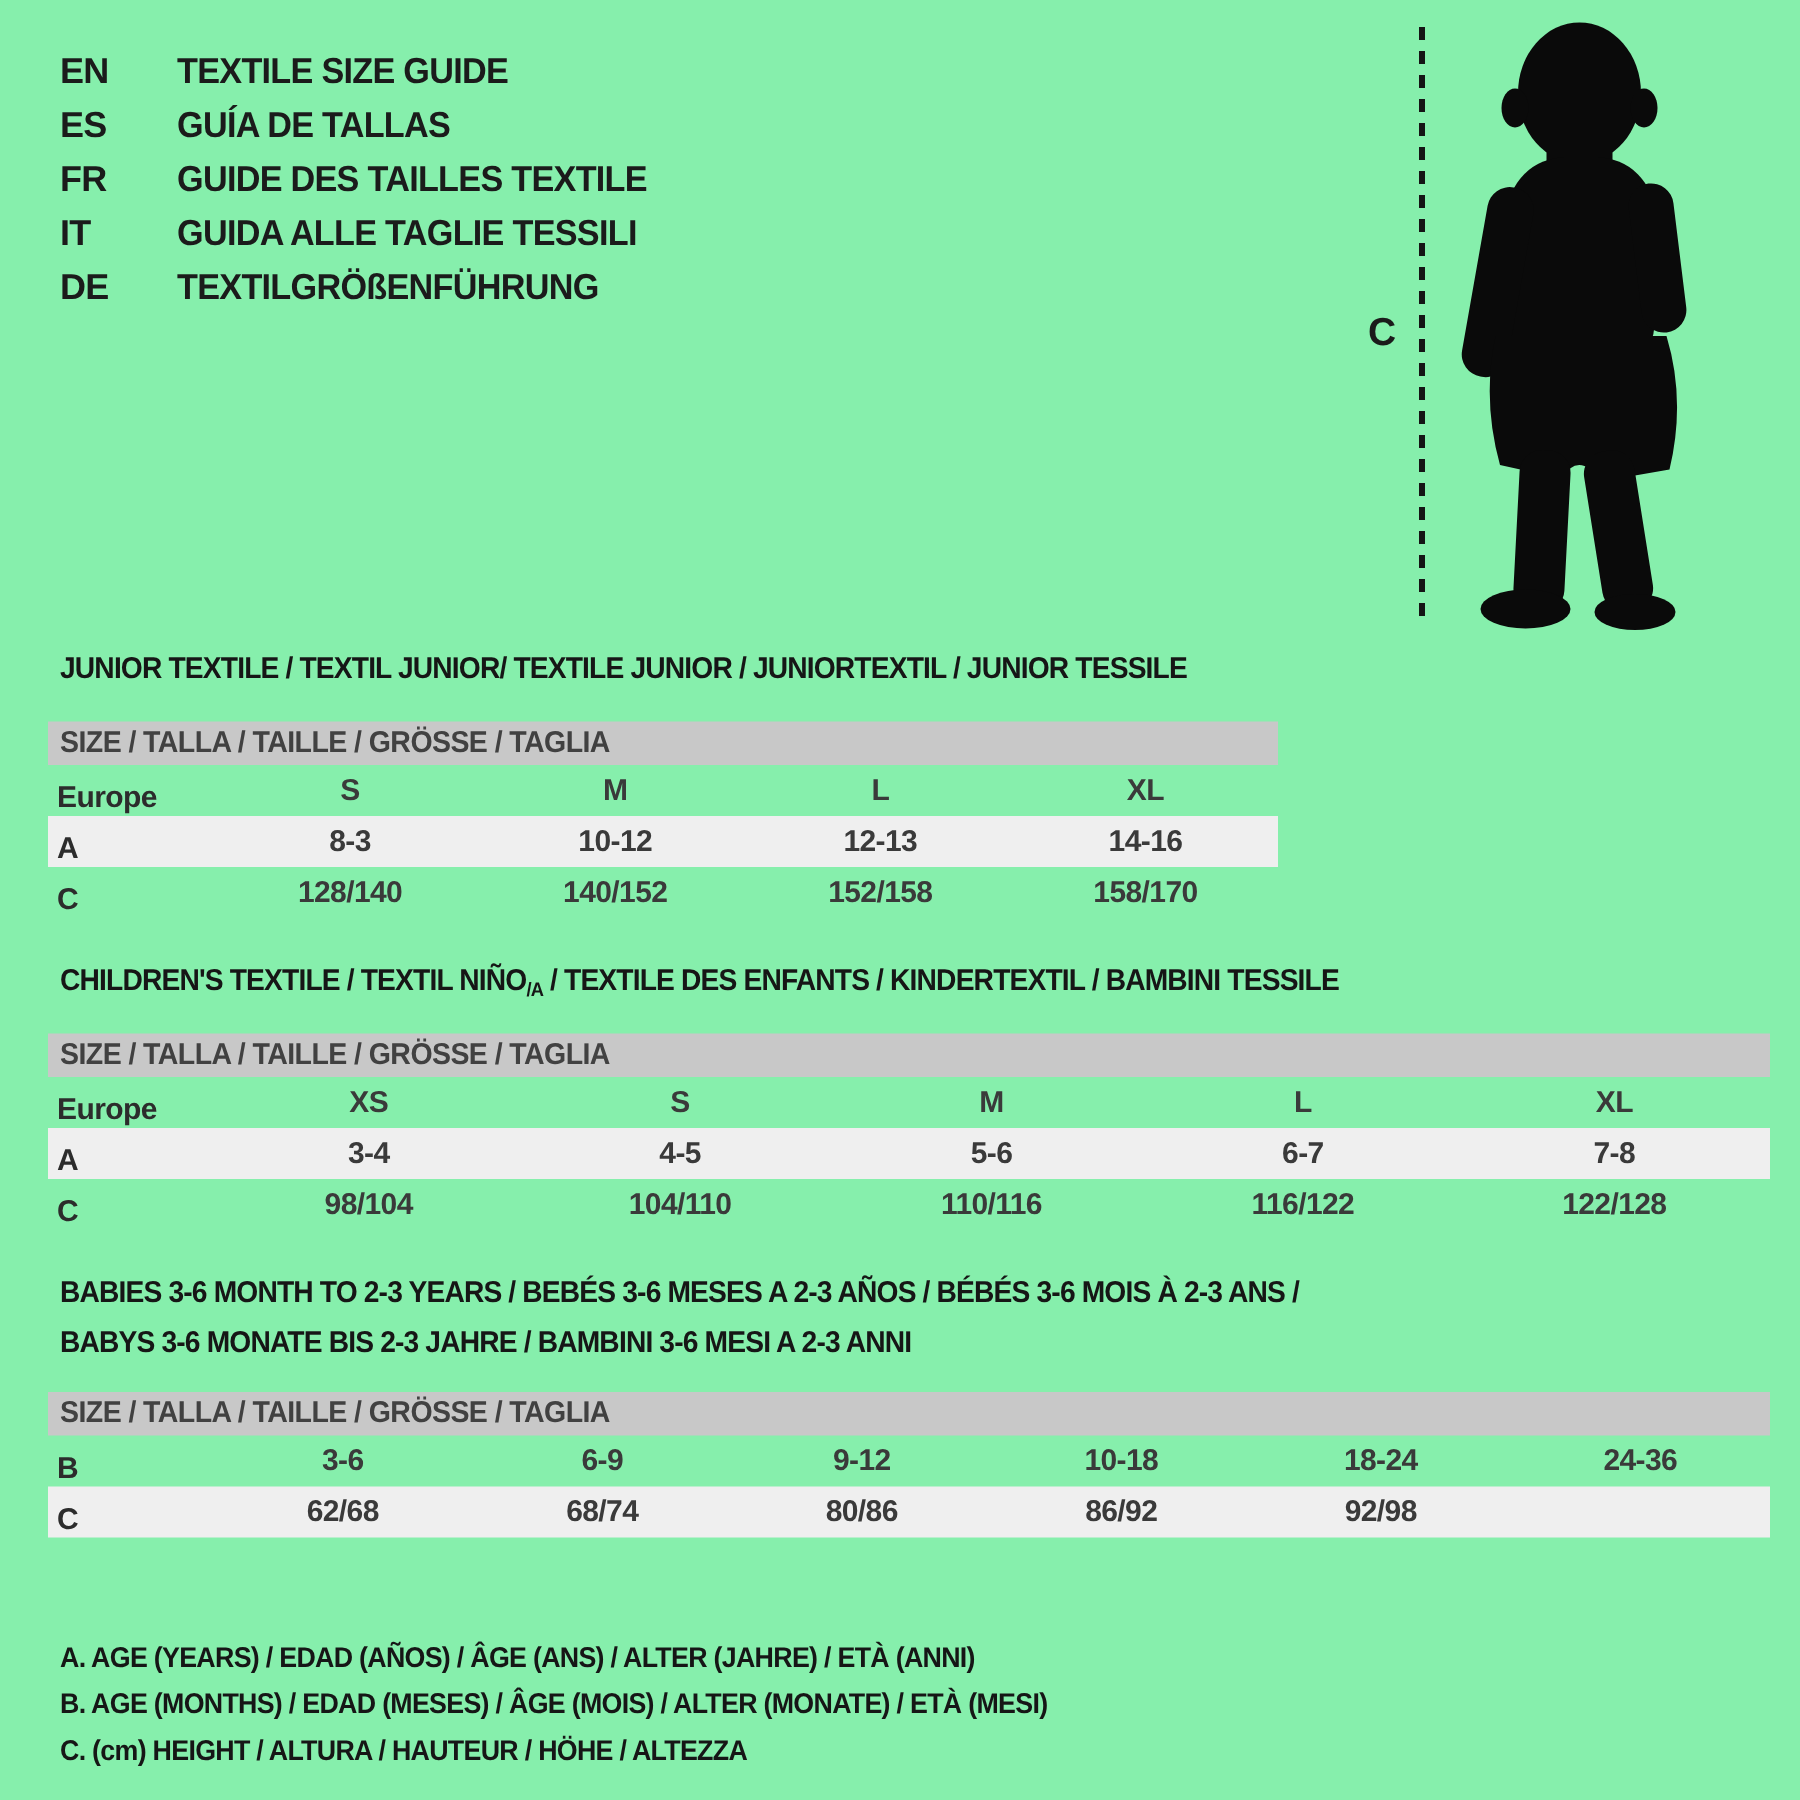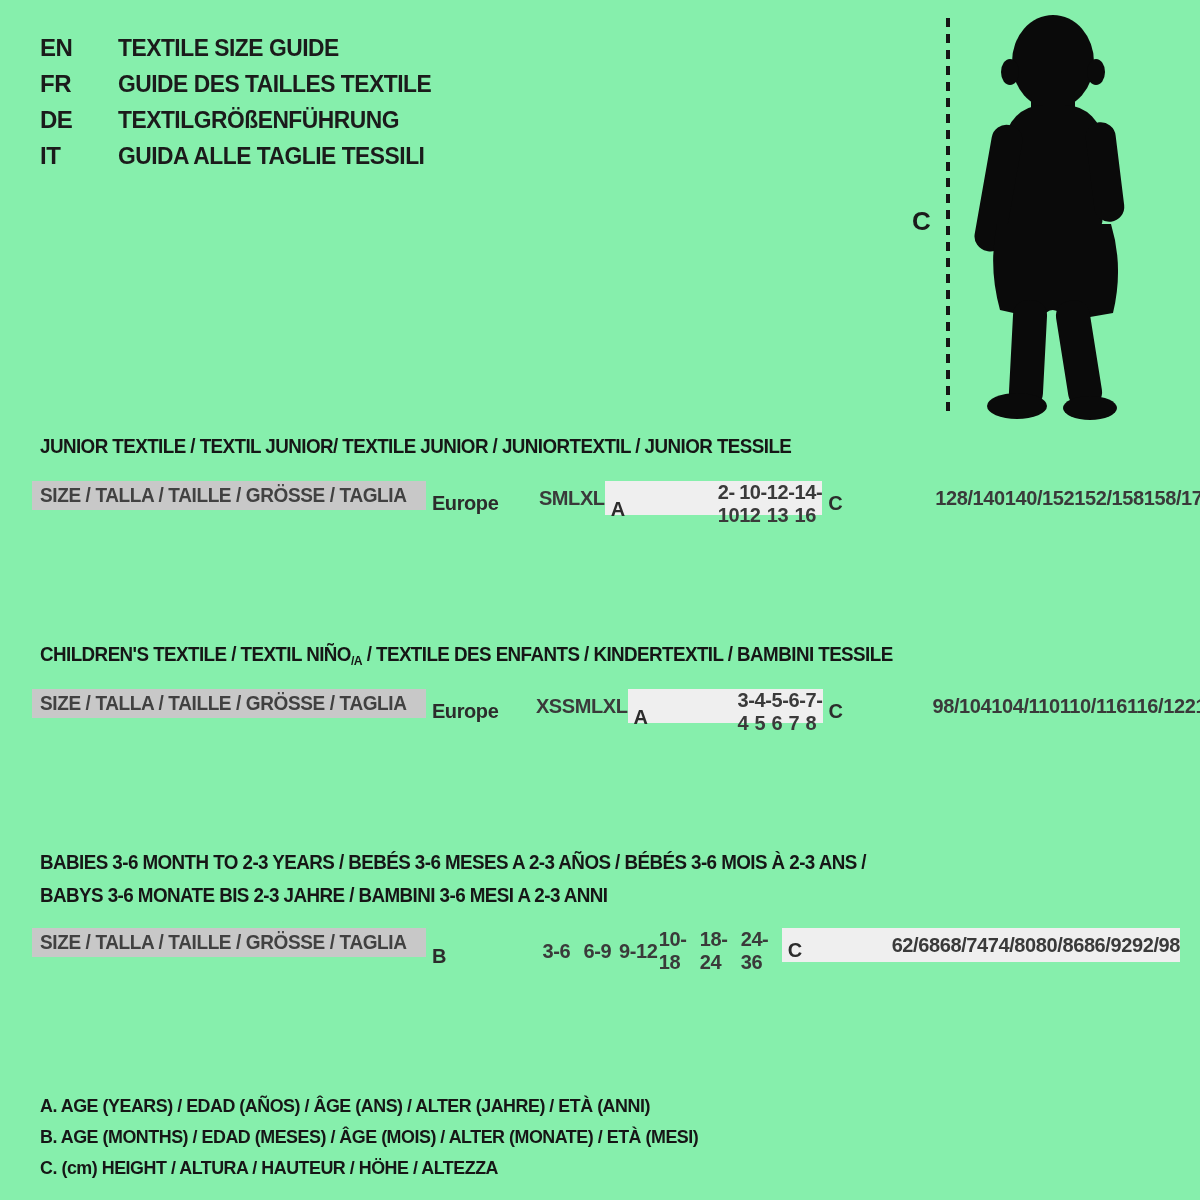--- a/index.html
+++ b/index.html
@@ -63,6 +63,10 @@
     <div class="lang-row">
       <span class="lang-code">EN</span>
       <span class="lang-title">TEXTILE SIZE GUIDE</span>
+    </div>
+    <div class="lang-row">
+      <span class="lang-code">ES</span>
+      <span class="lang-title">GUÍA DE TALLAS</span>
     </div>
     <div class="lang-row">
       <span class="lang-code">FR</span>

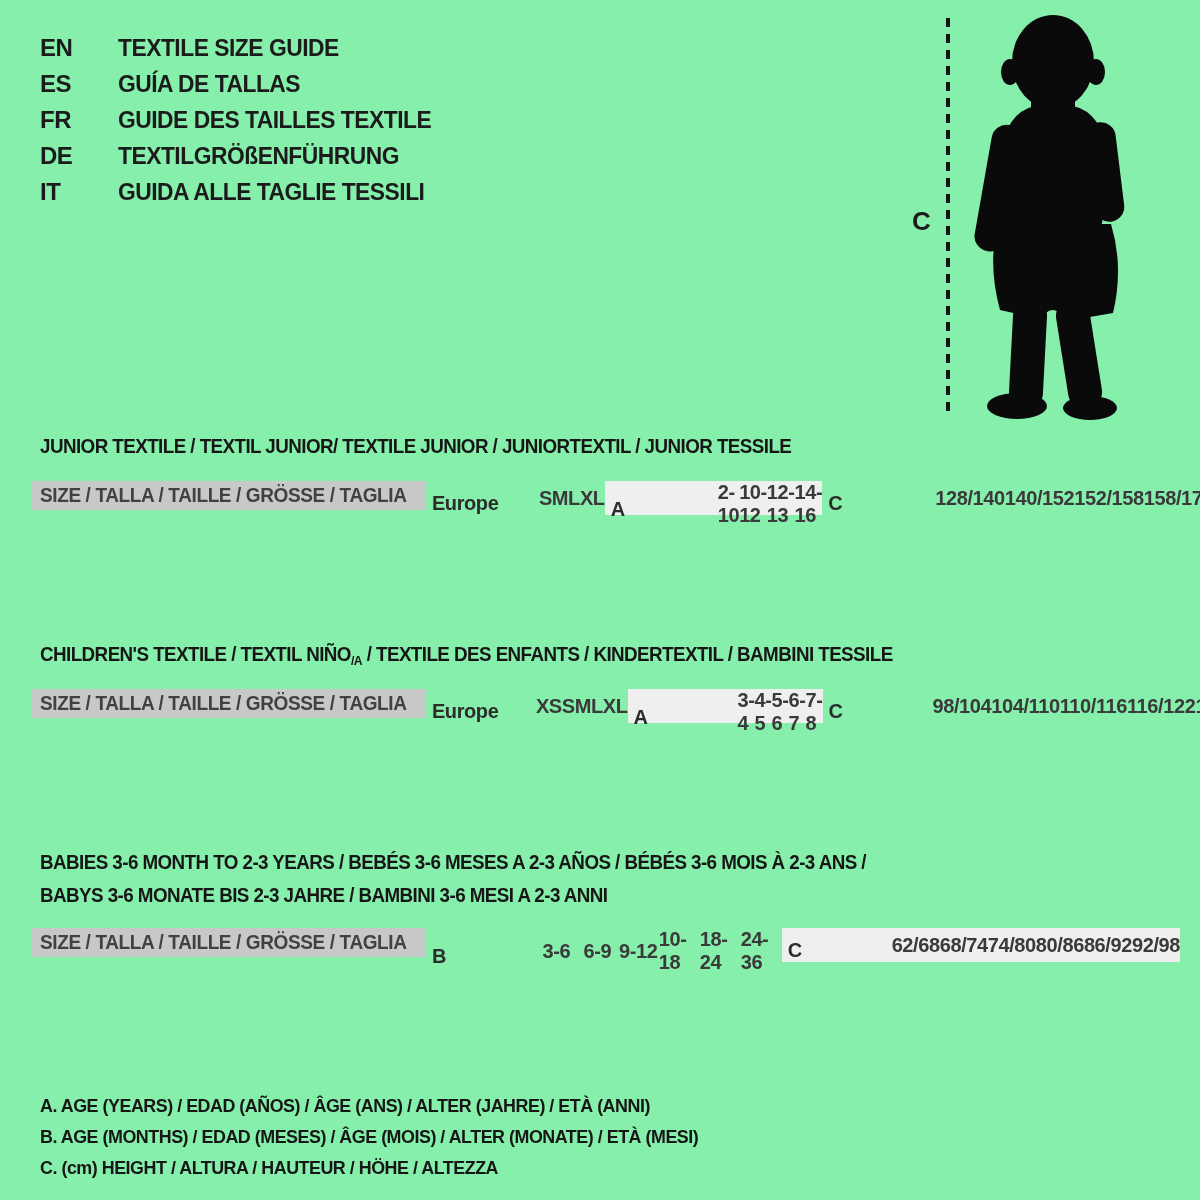--- a/index.html
+++ b/index.html
@@ -73,12 +73,12 @@
       <span class="lang-title">GUIDE DES TAILLES TEXTILE</span>
     </div>
     <div class="lang-row">
+      <span class="lang-code">IT</span>
+      <span class="lang-title">GUIDA ALLE TAGLIE TESSILI</span>
+    </div>
+    <div class="lang-row">
       <span class="lang-code">DE</span>
       <span class="lang-title">TEXTILGRÖßENFÜHRUNG</span>
-    </div>
-    <div class="lang-row">
-      <span class="lang-code">IT</span>
-      <span class="lang-title">GUIDA ALLE TAGLIE TESSILI</span>
     </div>
   </div>
 

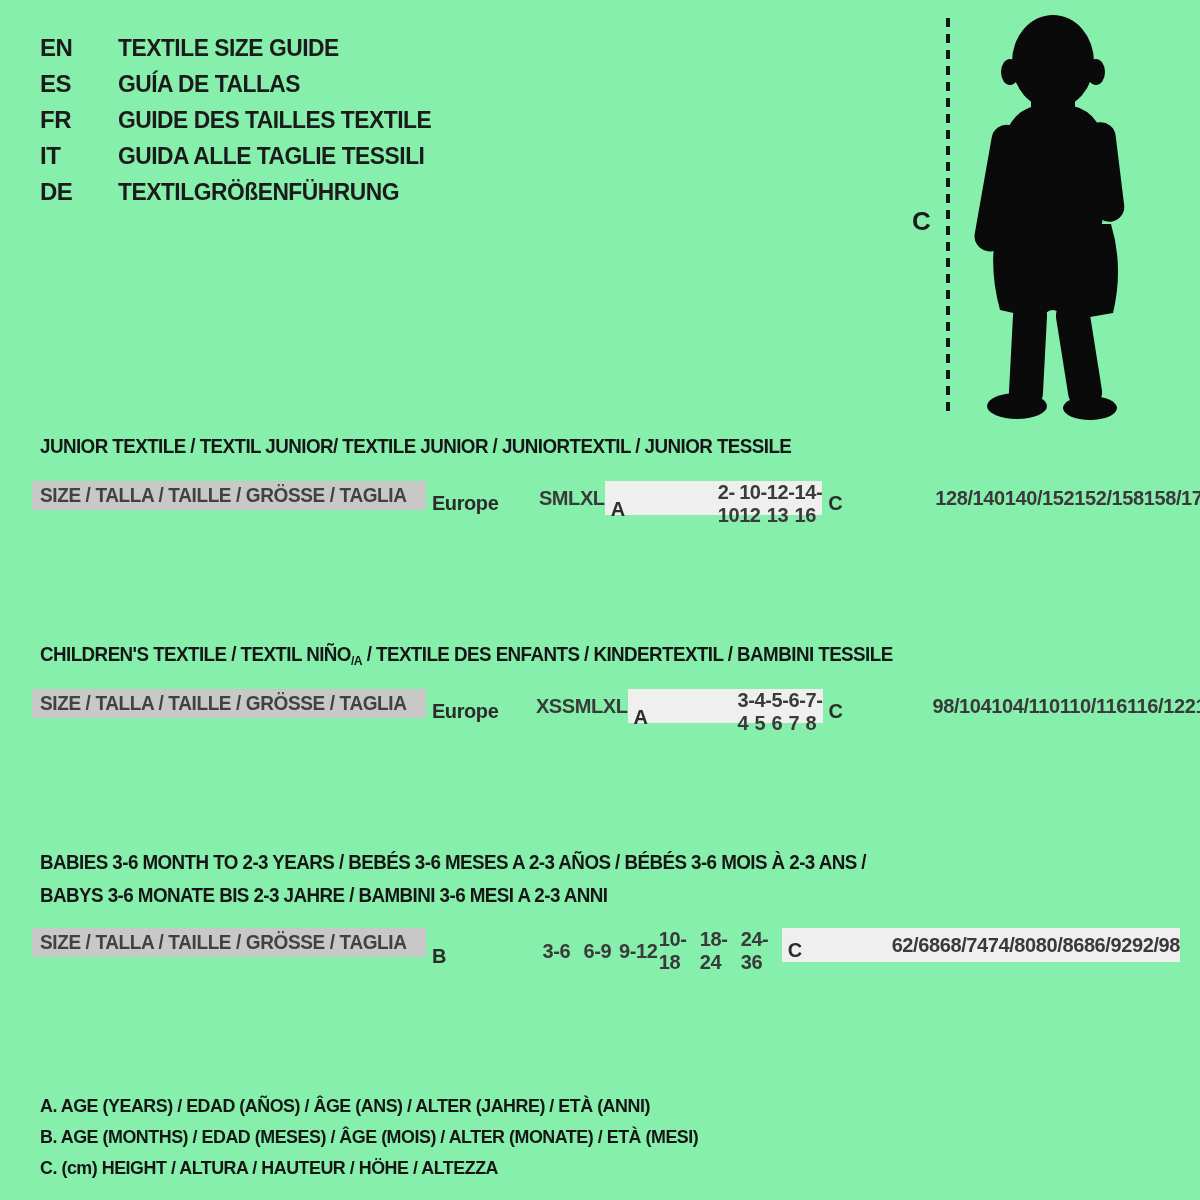--- a/index.html
+++ b/index.html
@@ -30,7 +30,7 @@
   }
   .sub{font-size:13px;position:relative;top:4px;font-weight:700;}
   
-  .tbl{position:absolute;display:flex;}
+  .tbl{position:absolute;display:flex;flex-direction:column;text-align:center;}
   .size-bar{
     height:29px;background:#c8c8c8;display:flex;align-items:center;
     padding-left:8px;font-size:20px;font-weight:700;color:#414141;

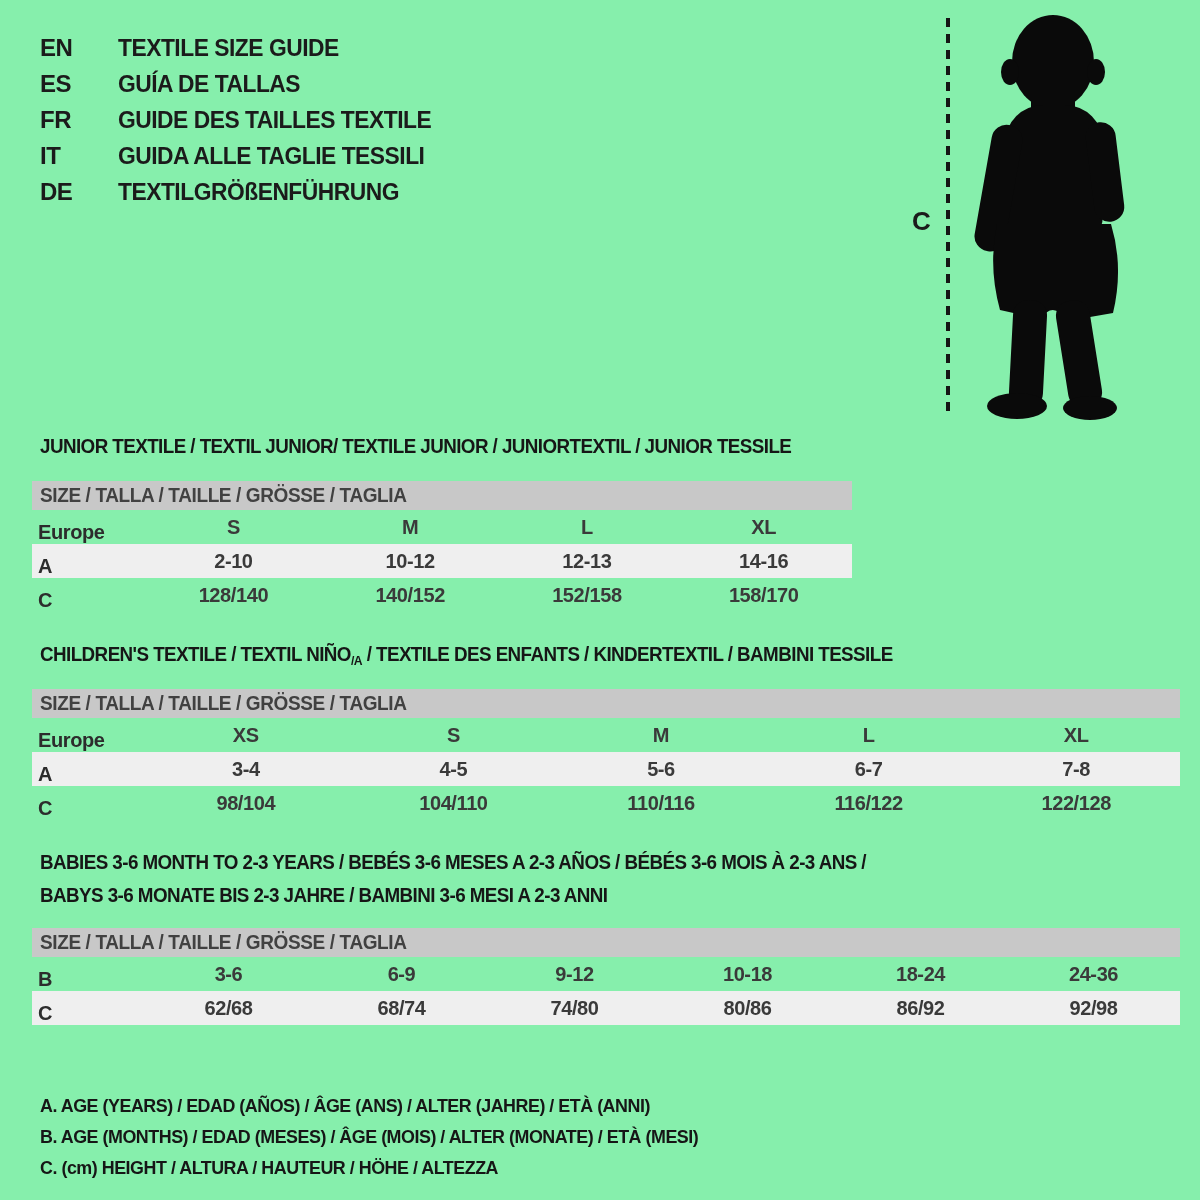--- a/index.html
+++ b/index.html
@@ -113,7 +113,7 @@
     </div>
     <div class="row shaded">
       <div class="cell lbl">A</div>
-      <div class="cell">2-10</div>
+      <div class="cell">8-3</div>
       <div class="cell">10-12</div>
       <div class="cell">12-13</div>
       <div class="cell">14-16</div>

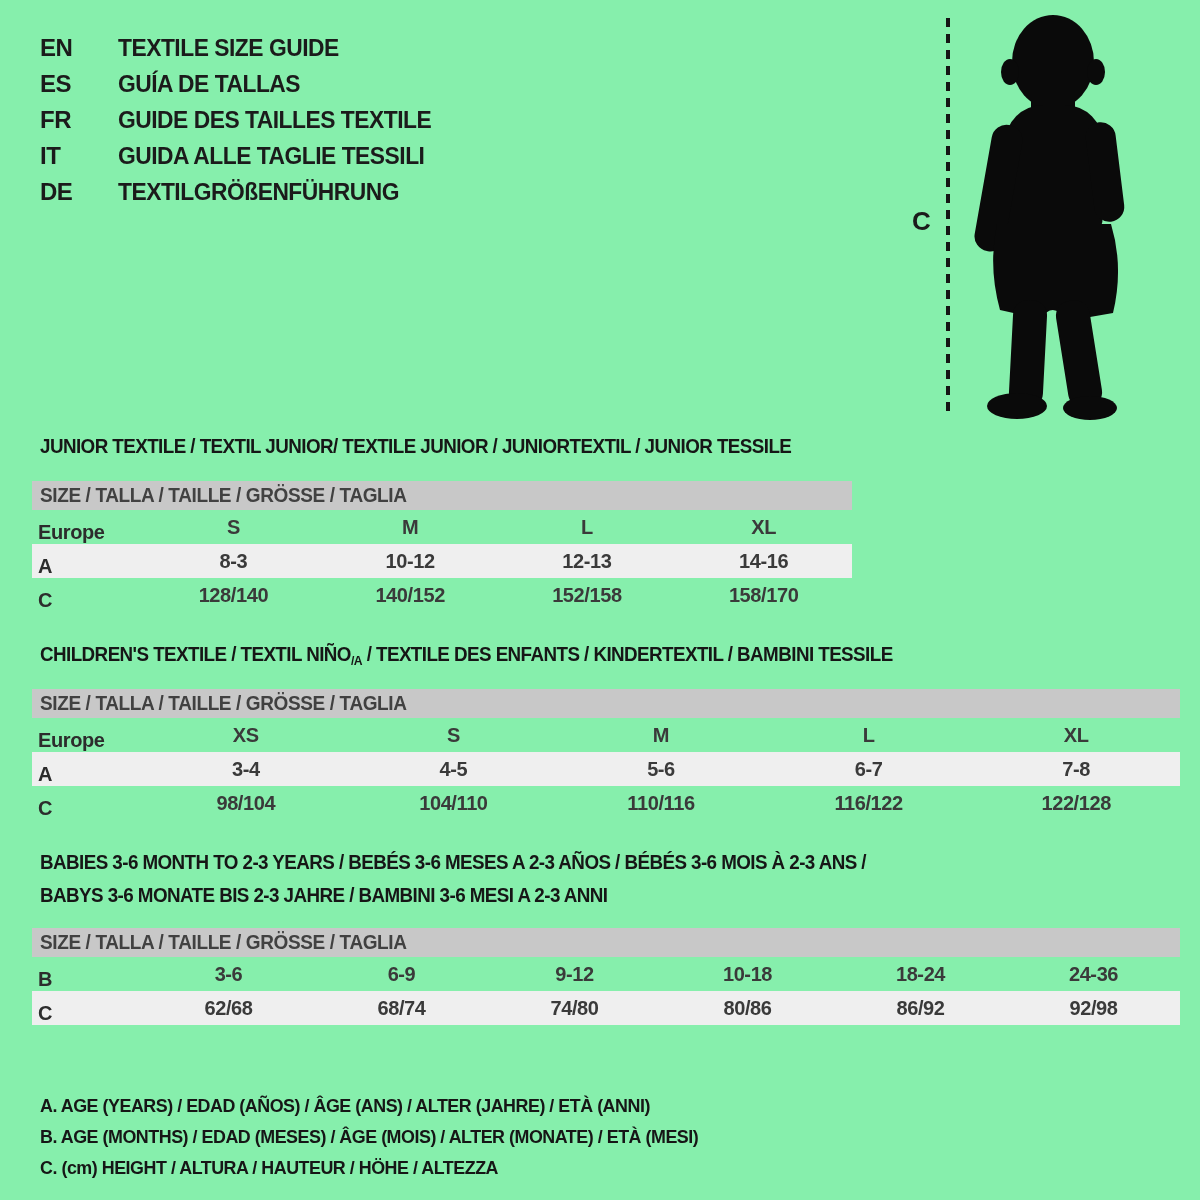--- a/index.html
+++ b/index.html
@@ -179,7 +179,6 @@
       <div class="cell lbl">C</div>
       <div class="cell">62/68</div>
       <div class="cell">68/74</div>
-      <div class="cell">74/80</div>
       <div class="cell">80/86</div>
       <div class="cell">86/92</div>
       <div class="cell">92/98</div>

